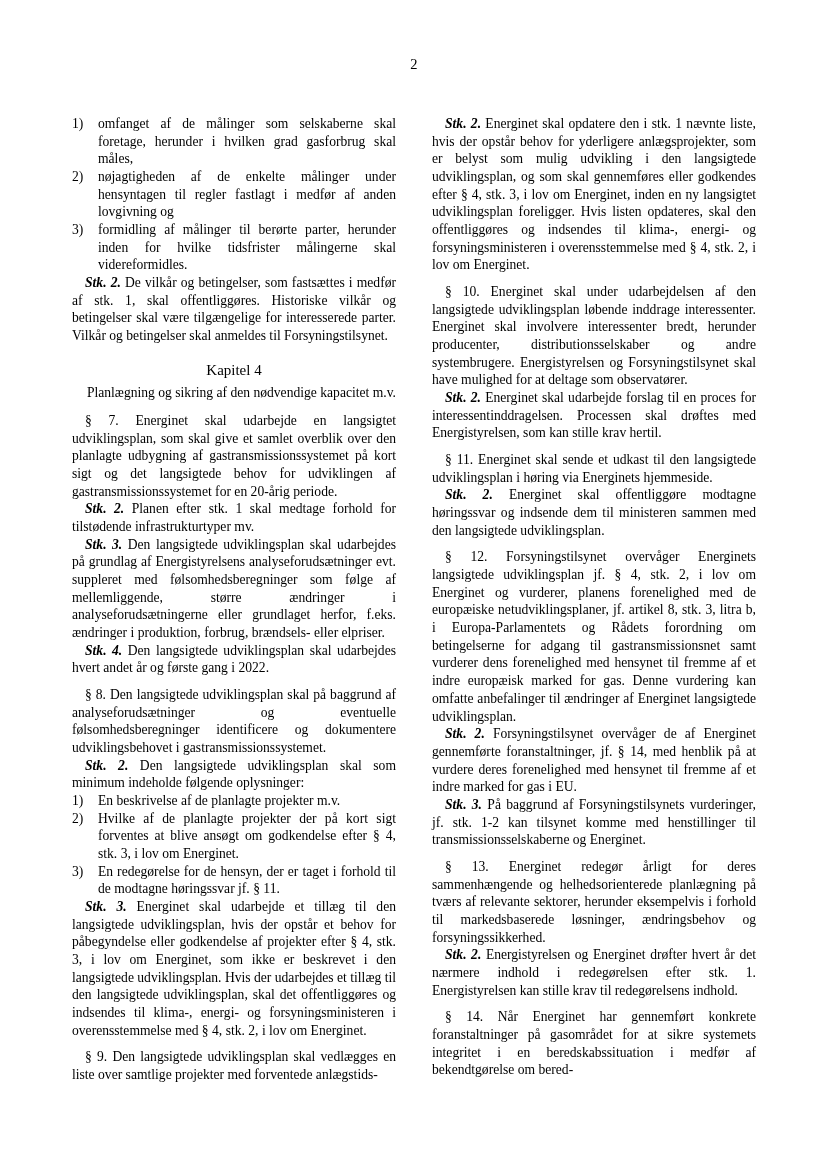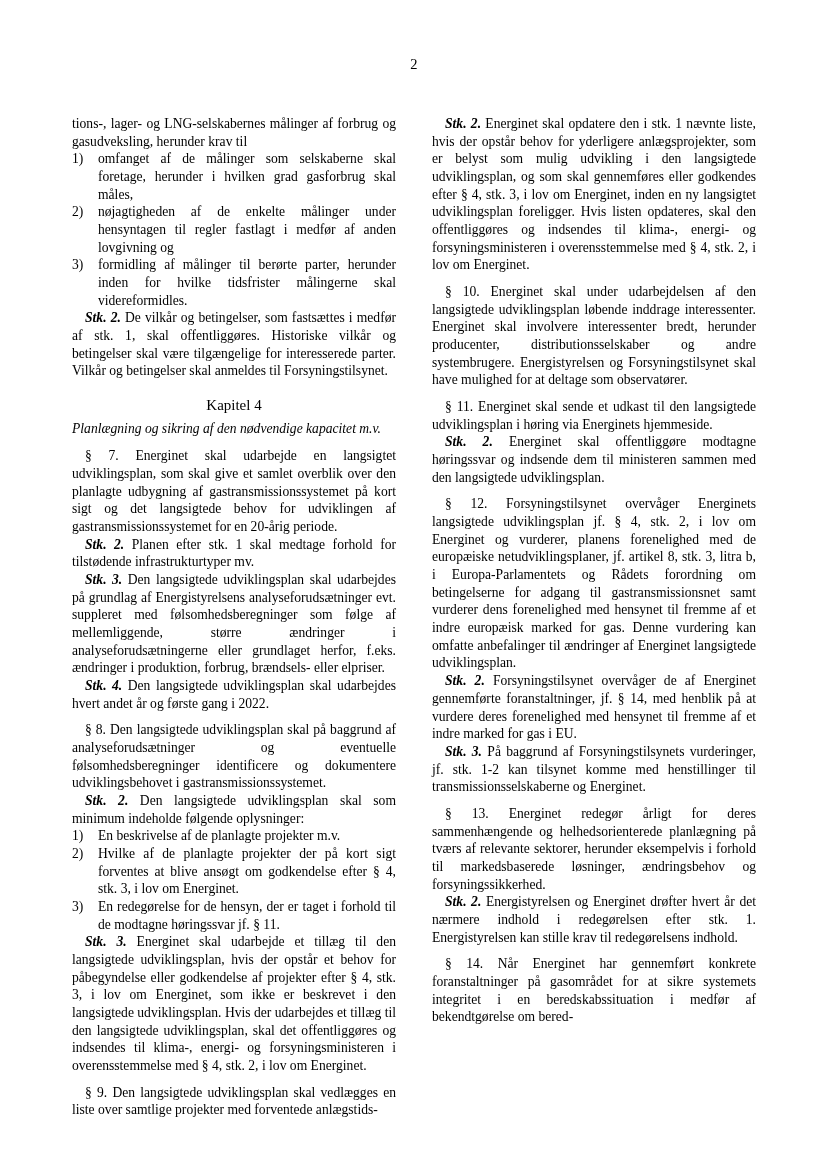--- a/index.html
+++ b/index.html
@@ -98,7 +98,6 @@
 
     <div class="col">
 
-      <p class="para">tions-, lager- og LNG-selskabernes målinger af forbrug og gasudveksling, herunder krav til</p>
 
       <div class="numlist">
         <div class="numitem">

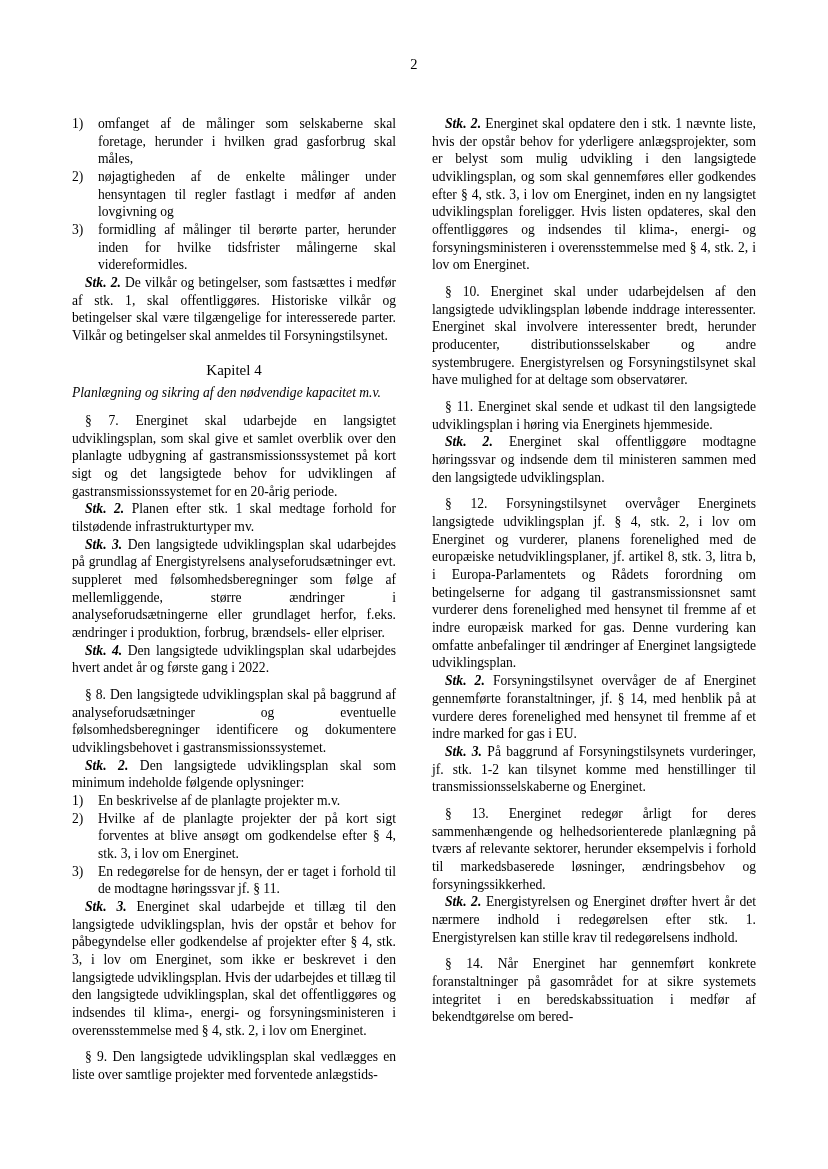--- a/index.html
+++ b/index.html
@@ -64,8 +64,7 @@
   .chapter-title {
     margin-top: 4px;
     margin-bottom: 10px;
-    text-align: left;
-    font-style: italic;
+    text-align: right;
     font-size: 13.6px;
   }
   

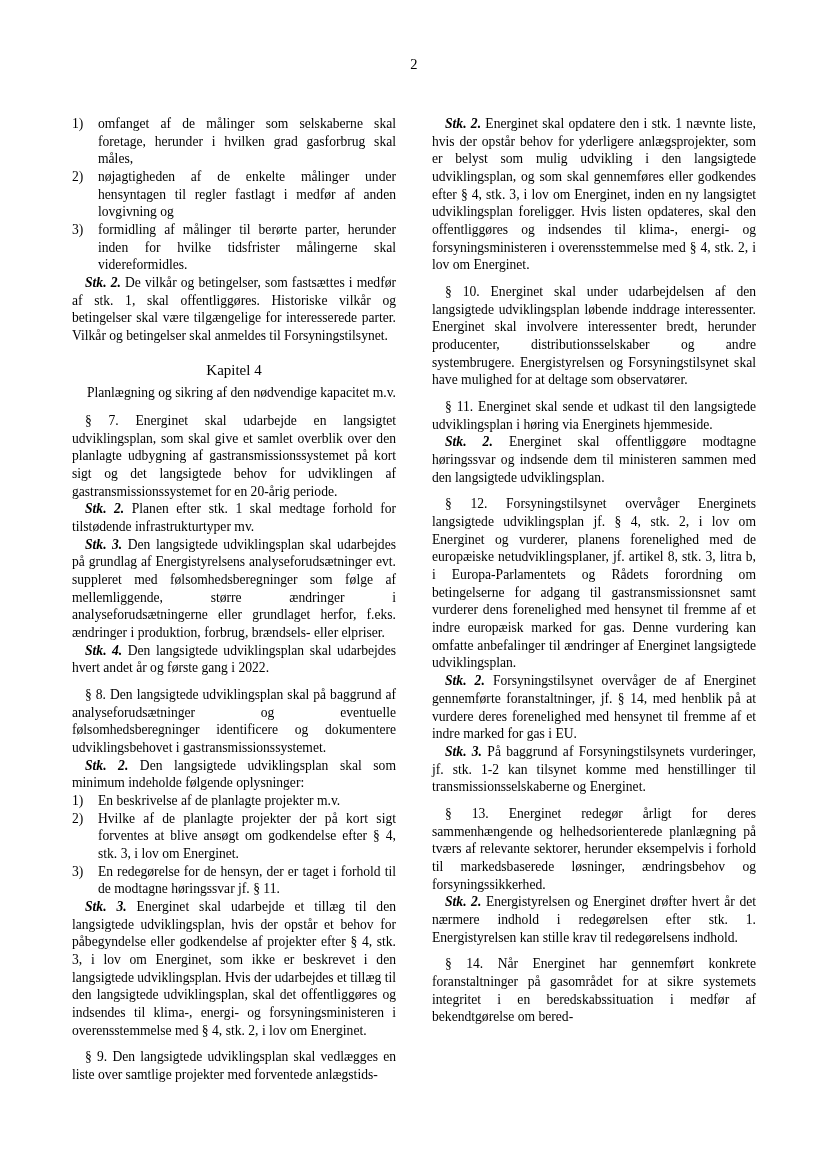--- a/index.html
+++ b/index.html
@@ -151,6 +151,7 @@
       <p class="para indent"><span class="italic">Stk. 2.</span> Energinet skal opdatere den i stk. 1 nævnte liste, hvis der opstår behov for yderligere anlægsprojekter, som er belyst som mulig udvikling i den langsigtede udviklingsplan, og som skal gennemføres eller godkendes efter § 4, stk. 3, i lov om Energinet, inden en ny langsigtet udviklingsplan foreligger. Hvis listen opdateres, skal den offentliggøres og indsendes til klima-, energi- og forsyningsministeren i overensstemmelse med § 4, stk. 2, i lov om Energinet.</p>
 
       <p class="para indent spaced"><span>§ 10.</span> Energinet skal under udarbejdelsen af den langsigtede udviklingsplan løbende inddrage interessenter. Energinet skal involvere interessenter bredt, herunder producenter, distributionsselskaber og andre systembrugere. Energistyrelsen og Forsyningstilsynet skal have mulighed for at deltage som observatører.</p>
+      <p class="para indent"><span class="italic">Stk. 2.</span> Energinet skal udarbejde forslag til en proces for interessentinddragelsen. Processen skal drøftes med Energistyrelsen, som kan stille krav hertil.</p>
 
       <p class="para indent spaced"><span>§ 11.</span> Energinet skal sende et udkast til den langsigtede udviklingsplan i høring via Energinets hjemmeside.</p>
       <p class="para indent"><span class="italic">Stk. 2.</span> Energinet skal offentliggøre modtagne høringssvar og indsende dem til ministeren sammen med den langsigtede udviklingsplan.</p>

